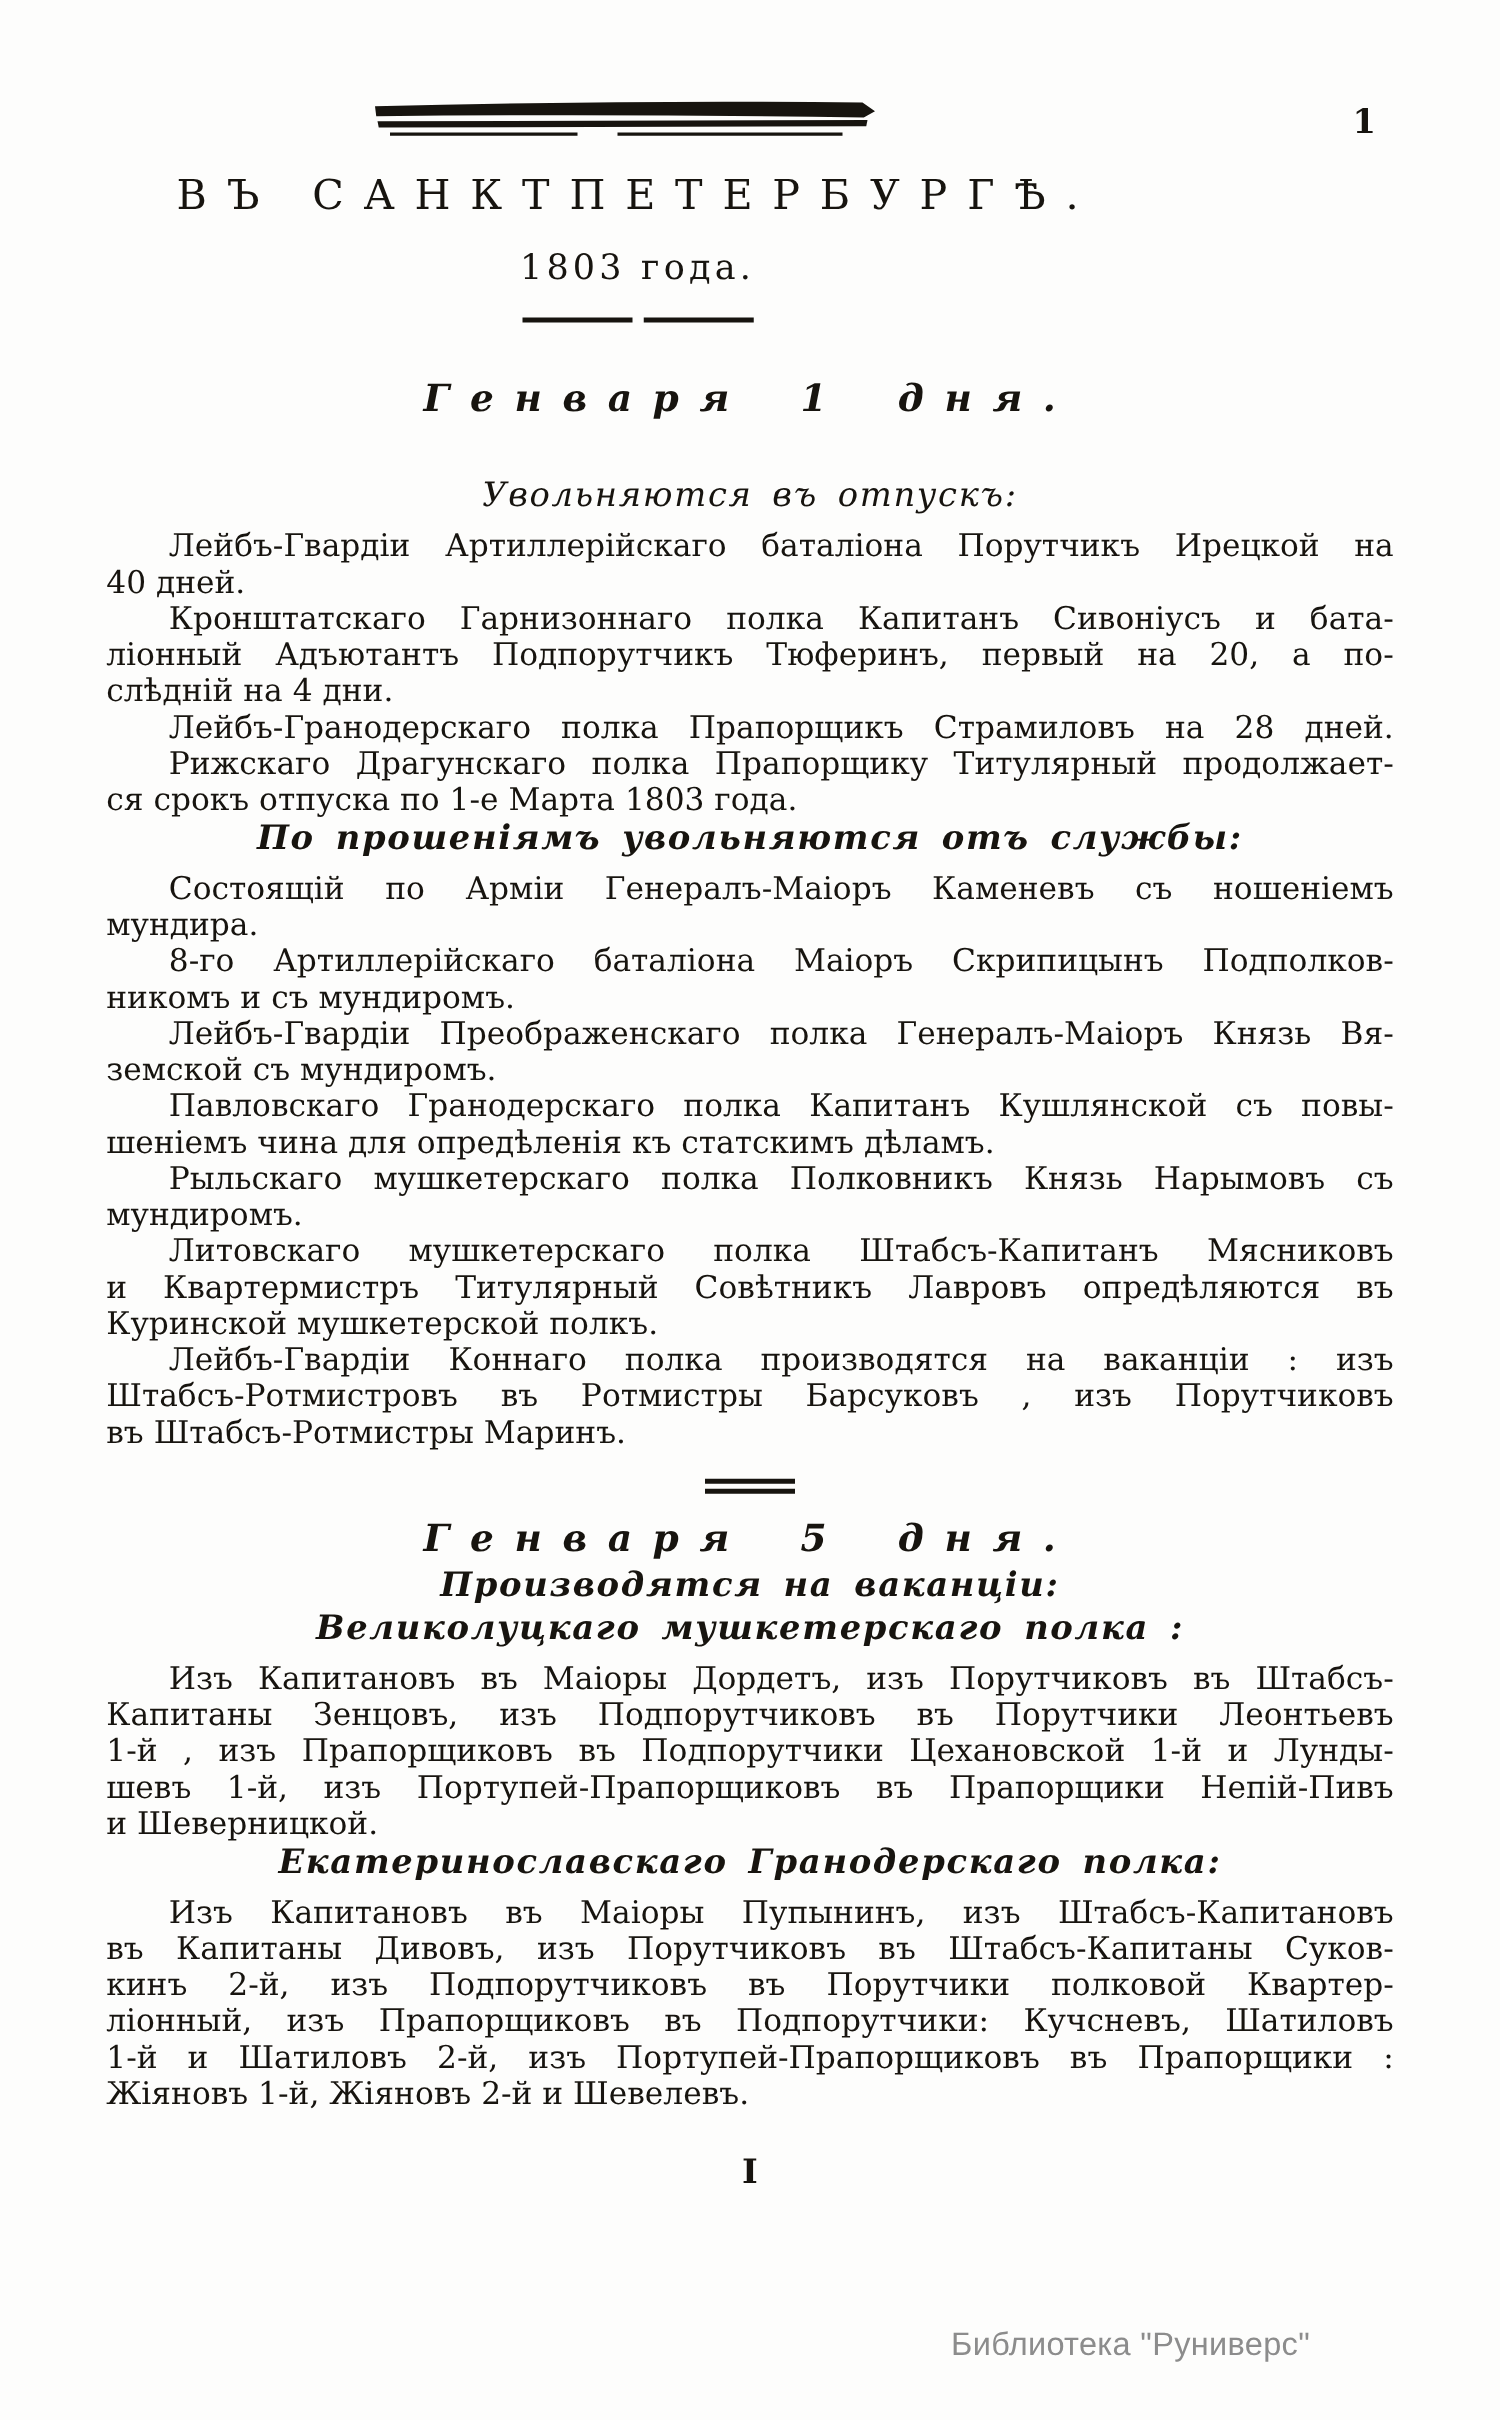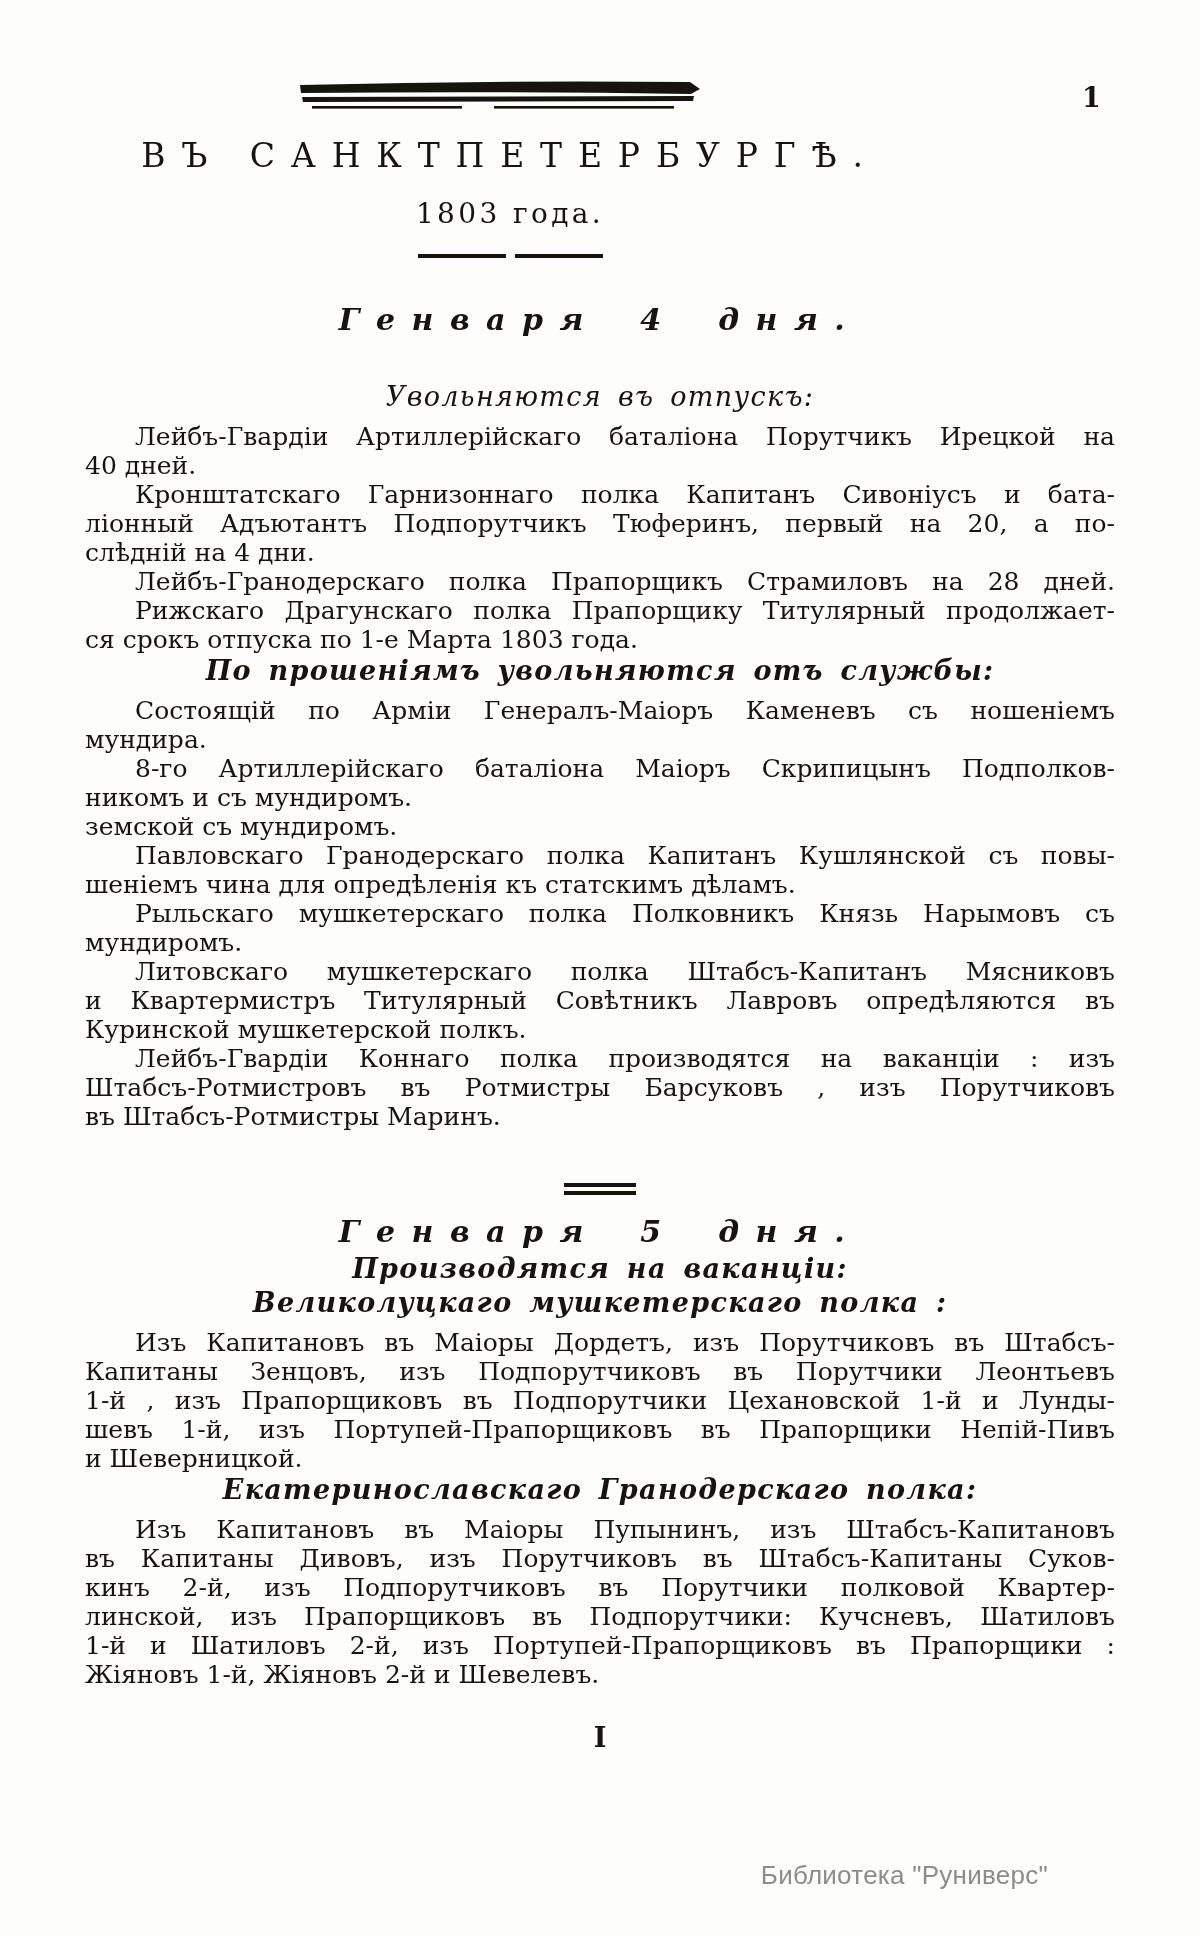--- a/index.html
+++ b/index.html
@@ -142,7 +142,7 @@
   </div>
 
   <div class="section section-1">
-    <div class="date-heading">Генваря 4 дня.</div>
+    <div class="date-heading">Генваря 1 дня.</div>
 
     <div class="subhead first">Увольняются въ отпускъ:</div>
 

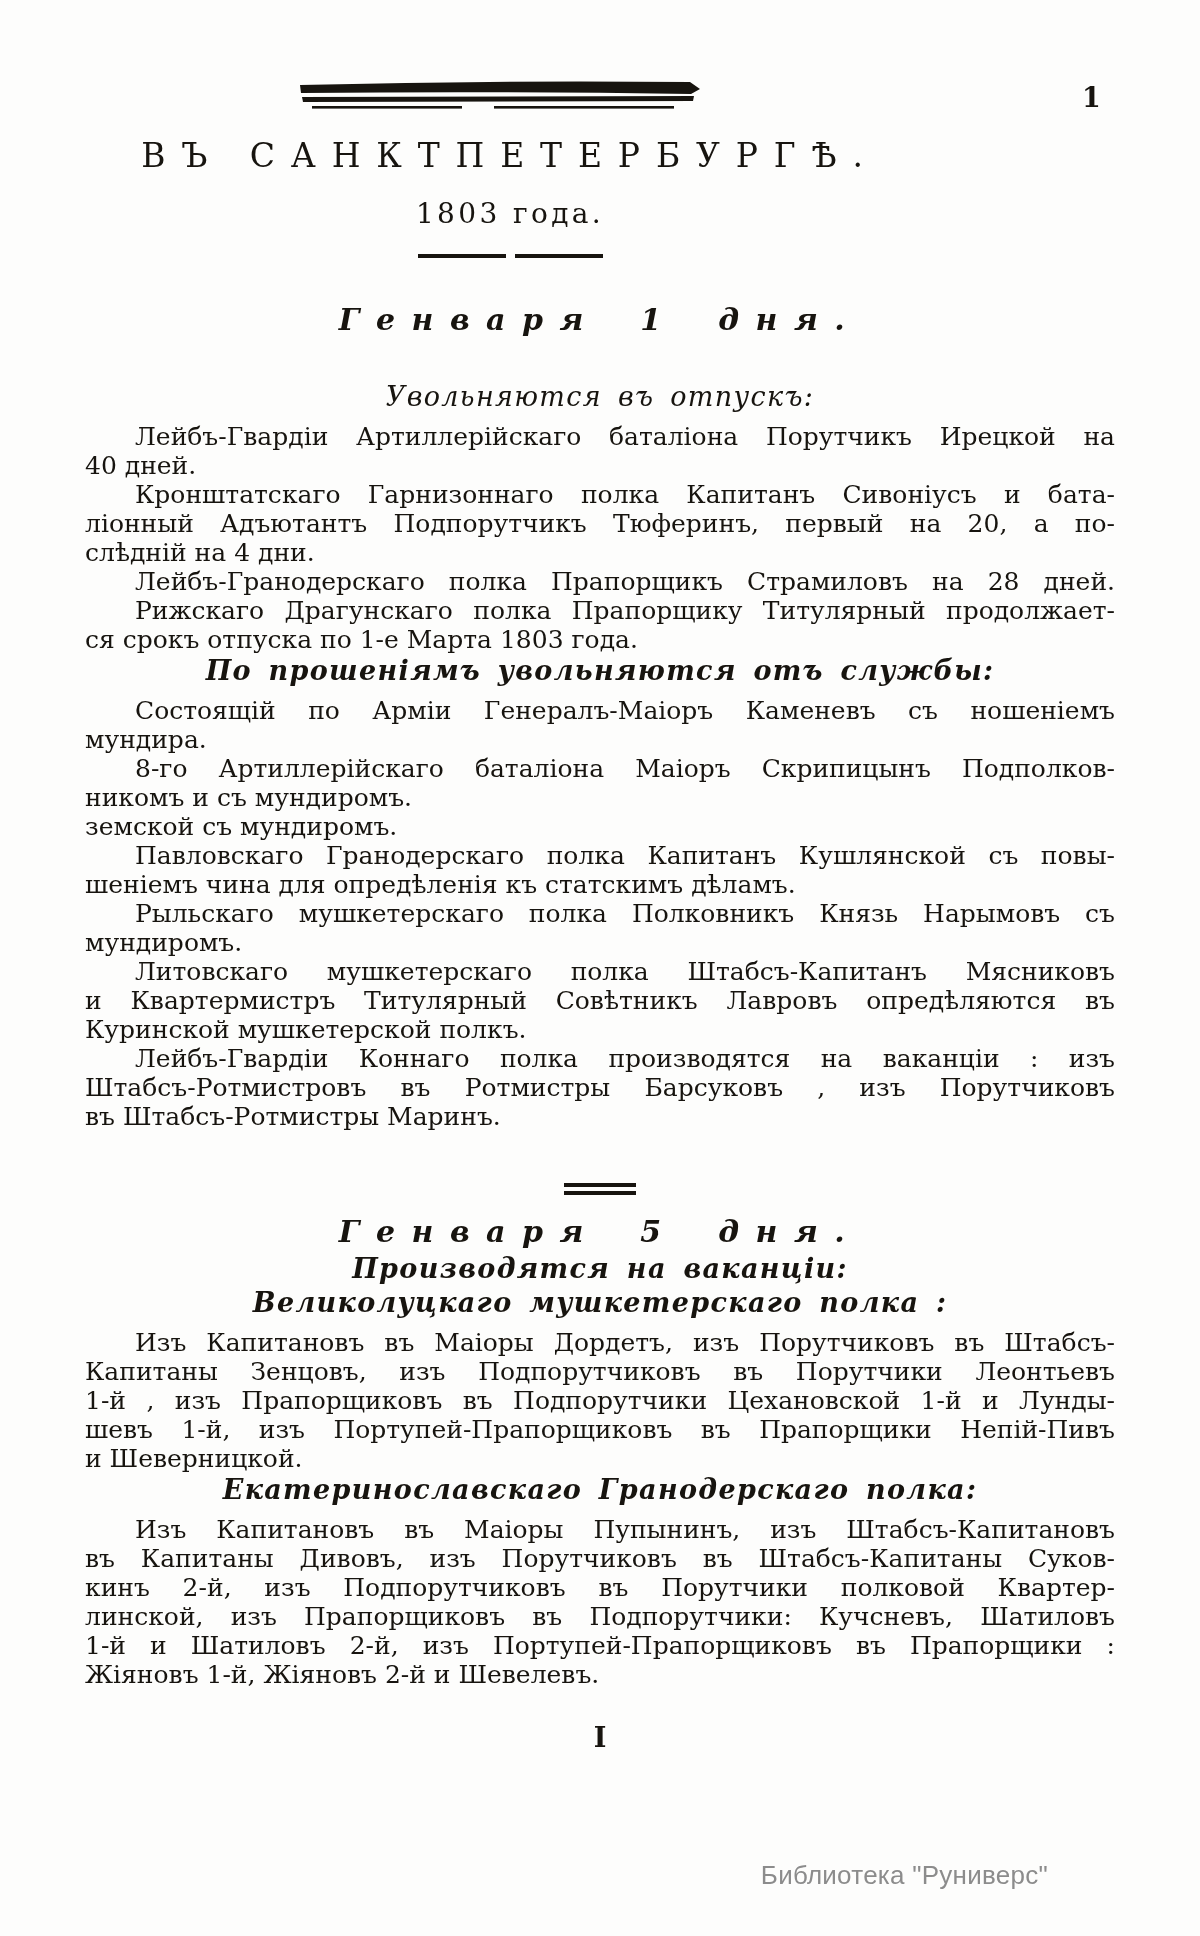--- a/index.html
+++ b/index.html
@@ -164,6 +164,7 @@
       <div class="bl l">мундира.</div>
       <div class="bl j ind">8-го Артиллерійскаго баталіона Маіоръ Скрипицынъ Подполков-</div>
       <div class="bl l">никомъ и съ мундиромъ.</div>
+      <div class="bl j ind">Лейбъ-Гвардіи Преображенскаго полка Генералъ-Маіоръ Князь Вя-</div>
       <div class="bl l">земской съ мундиромъ.</div>
       <div class="bl j ind">Павловскаго Гранодерскаго полка Капитанъ Кушлянской съ повы-</div>
       <div class="bl l">шеніемъ чина для опредѣленія къ статскимъ дѣламъ.</div>

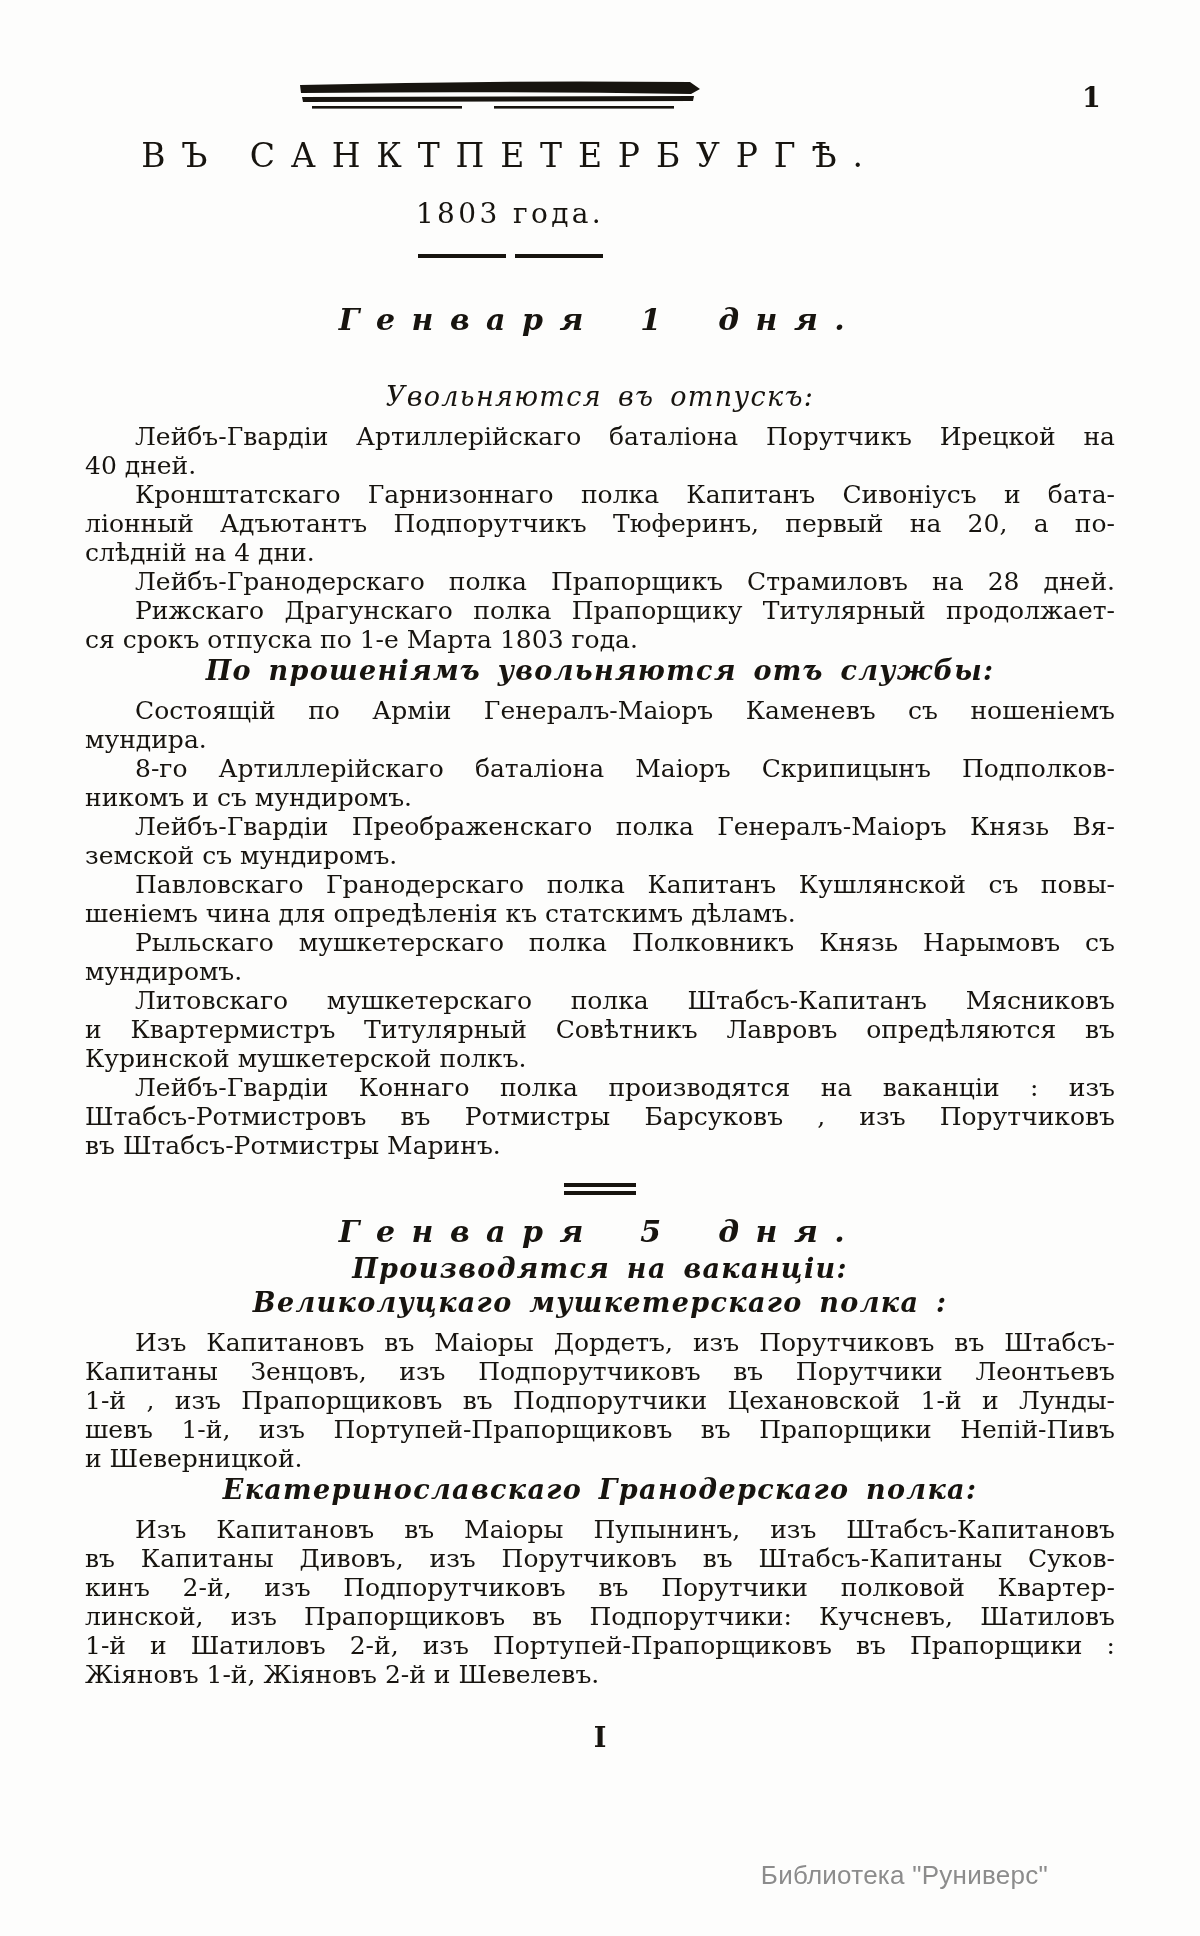--- a/index.html
+++ b/index.html
@@ -204,7 +204,7 @@
       <div class="bl j ind">Изъ Капитановъ въ Маіоры Пупынинъ, изъ Штабсъ-Капитановъ</div>
       <div class="bl j">въ Капитаны Дивовъ, изъ Порутчиковъ въ Штабсъ-Капитаны Суков-</div>
       <div class="bl j">кинъ 2-й, изъ Подпорутчиковъ въ Порутчики полковой Квартер-</div>
-      <div class="bl j">линской, изъ Прапорщиковъ въ Подпорутчики: Кучсневъ, Шатиловъ</div>
+      <div class="bl j">ліонный, изъ Прапорщиковъ въ Подпорутчики: Кучсневъ, Шатиловъ</div>
       <div class="bl j">1-й и Шатиловъ 2-й, изъ Портупей-Прапорщиковъ въ Прапорщики :</div>
       <div class="bl l">Жіяновъ 1-й, Жіяновъ 2-й и Шевелевъ.</div>
     </div>

